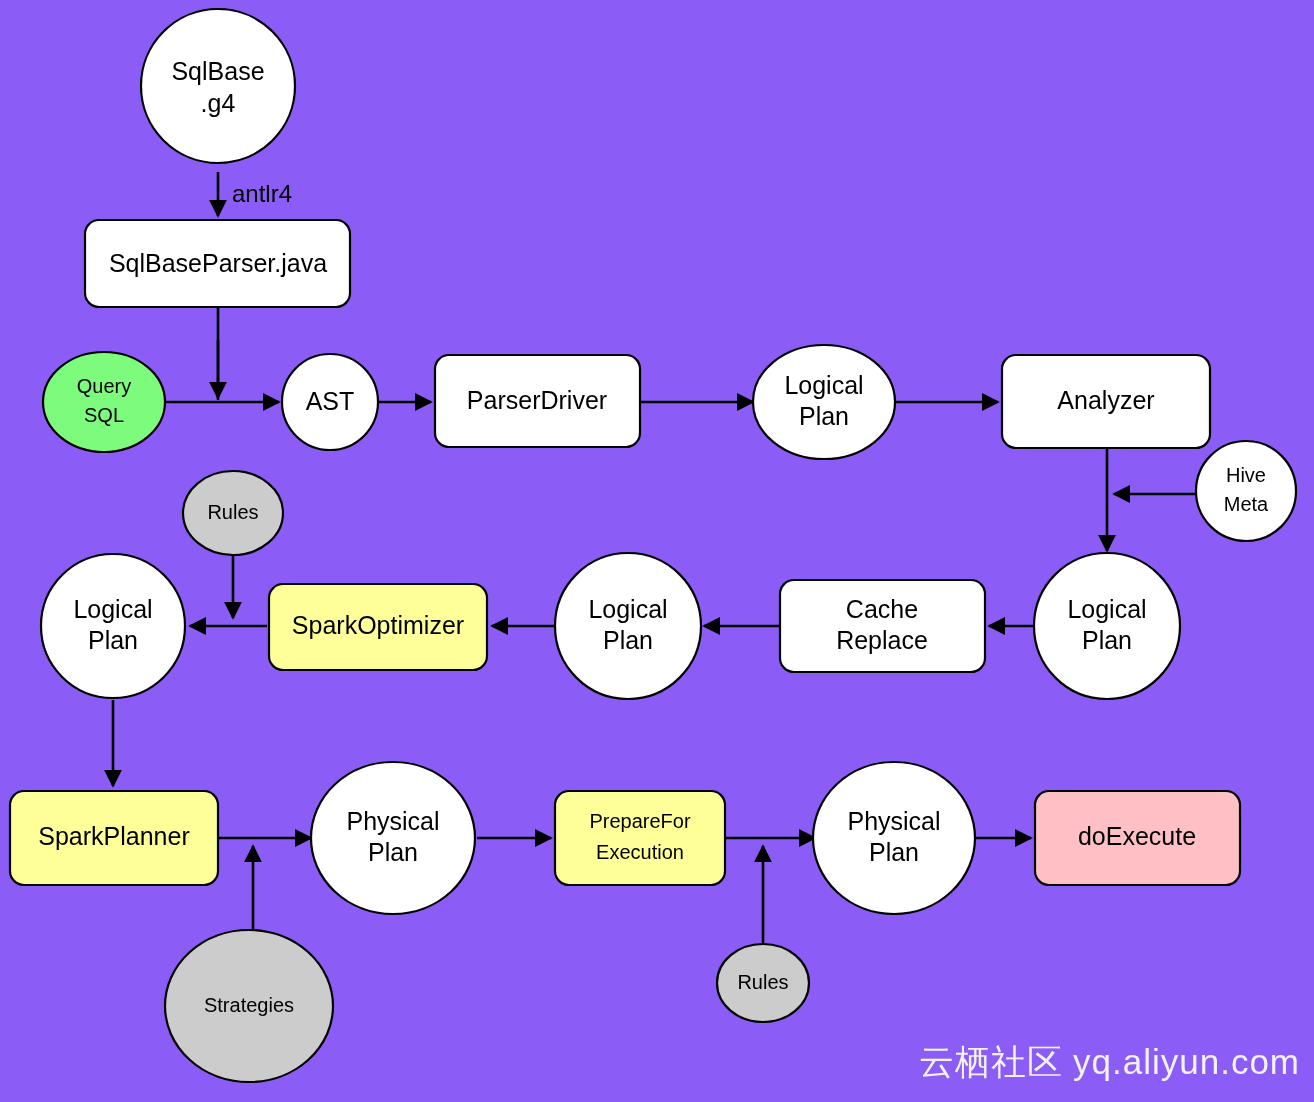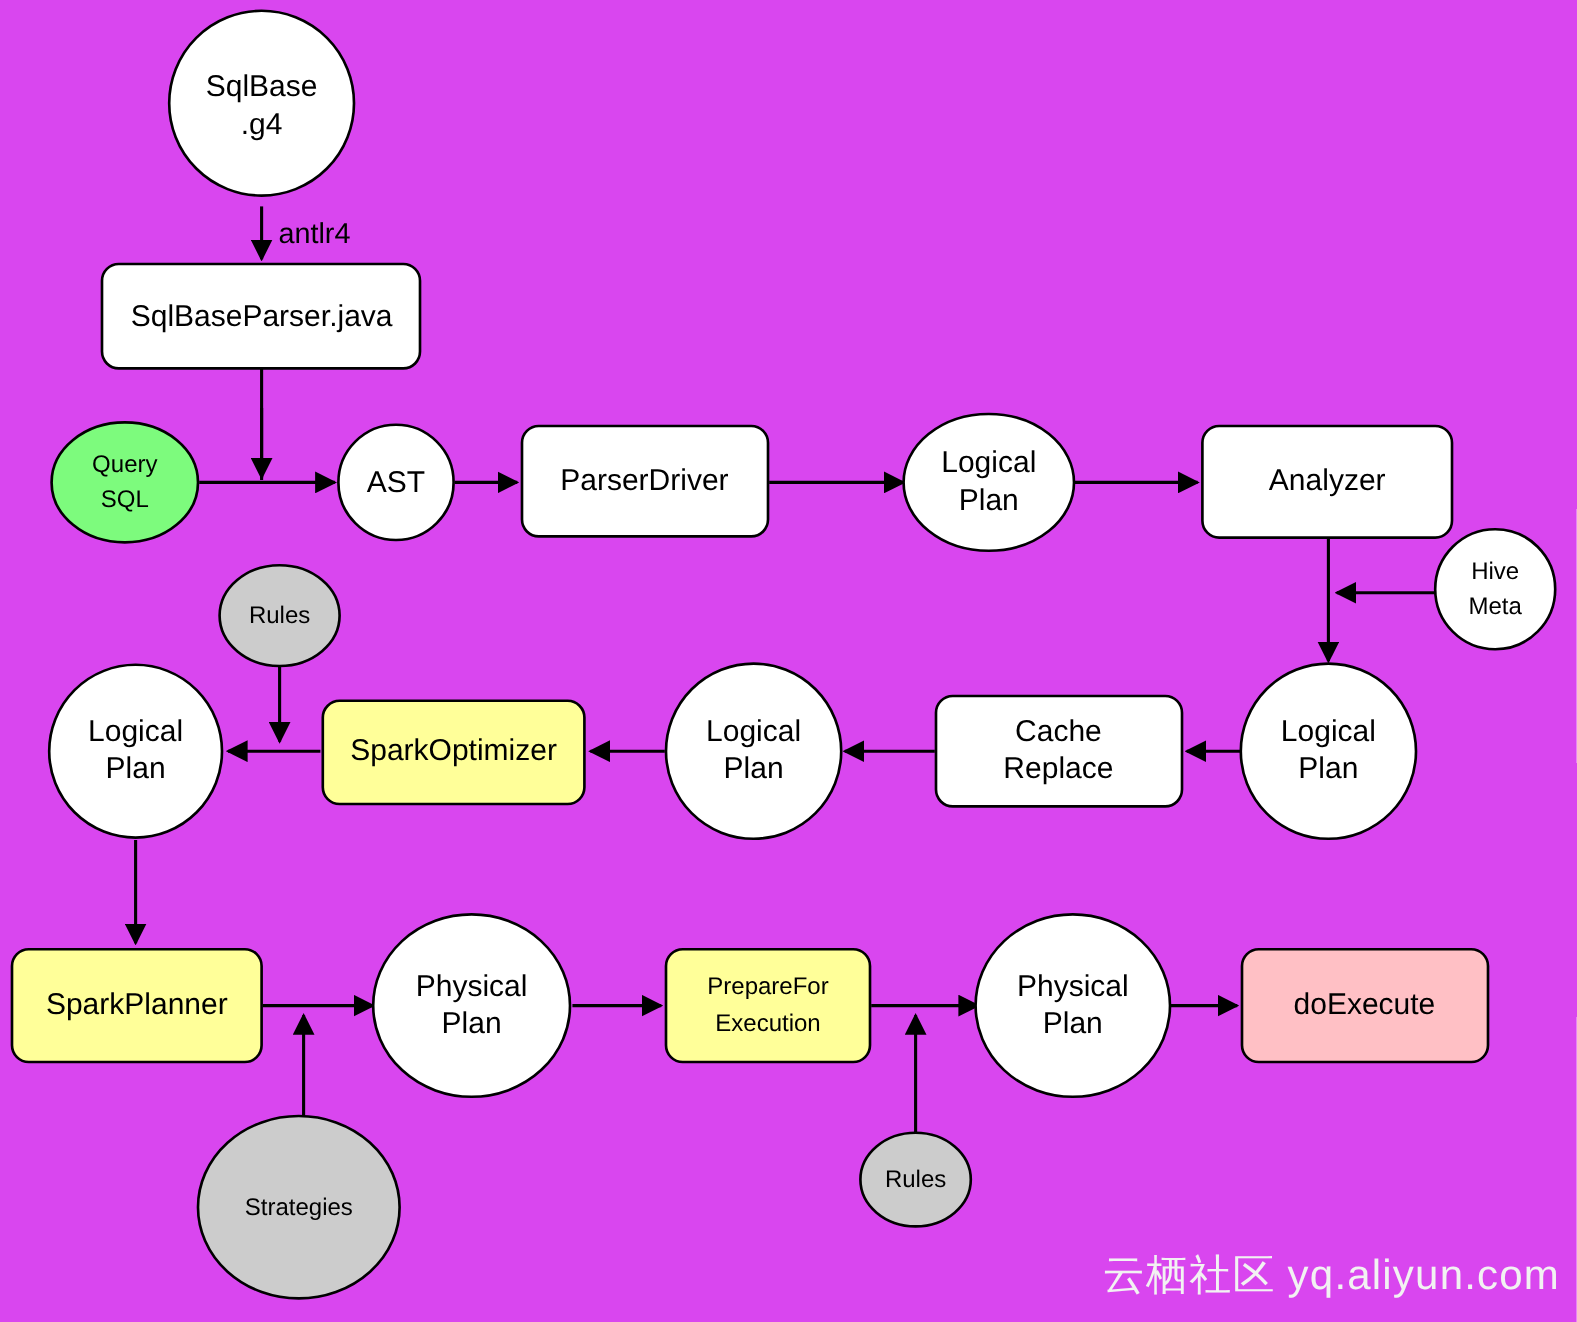--- a/index.html
+++ b/index.html
@@ -11,7 +11,7 @@
     position: relative;
     width: 1314px;
     height: 1102px;
-    background: #d946ef;
+    background: #8b5cf6;
     font-family: "Liberation Sans", sans-serif;
     overflow: hidden;
   }

